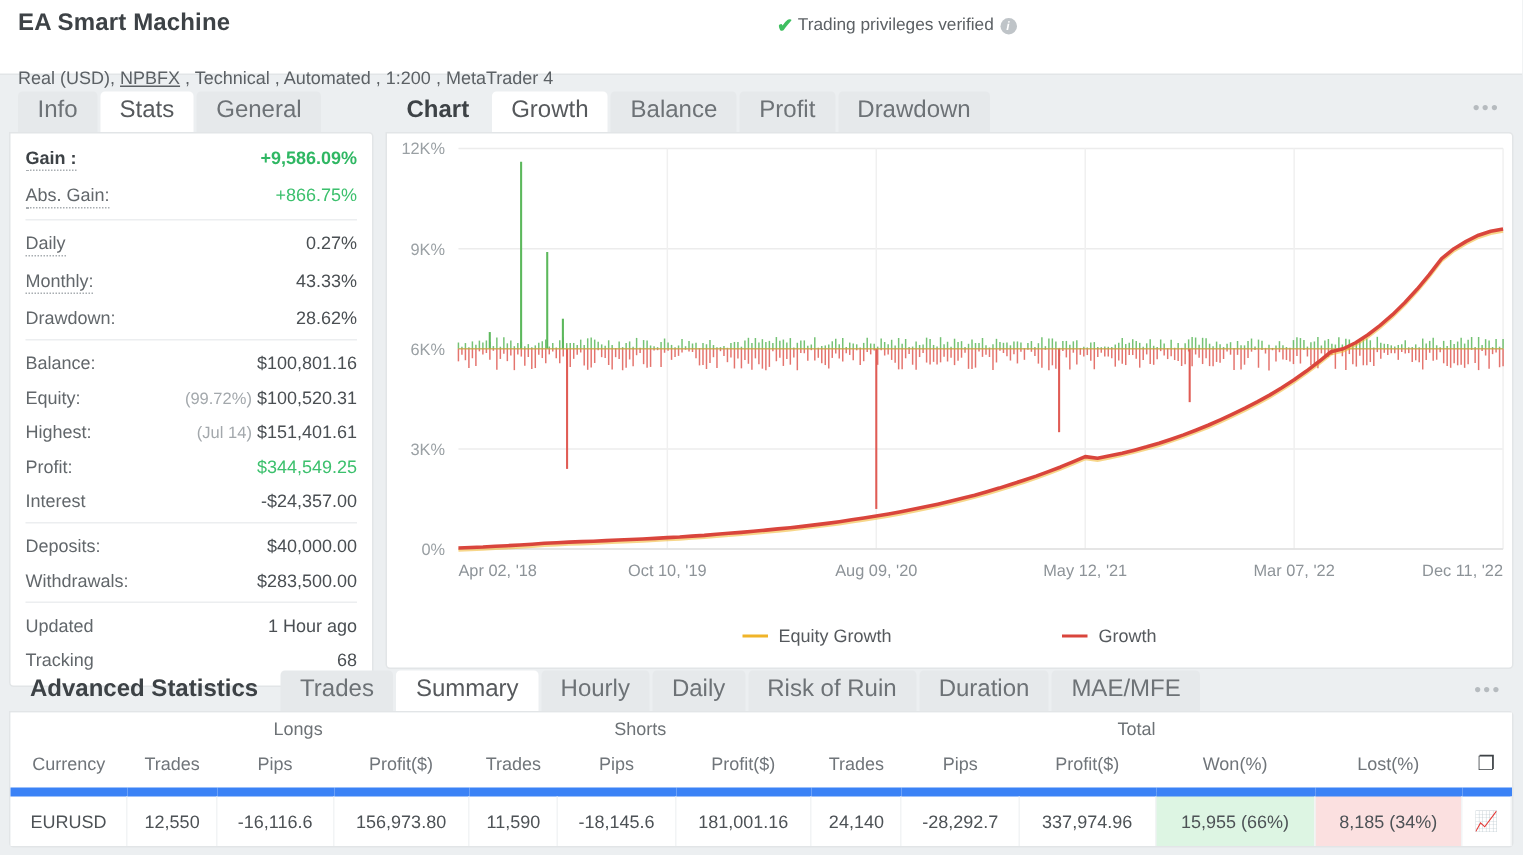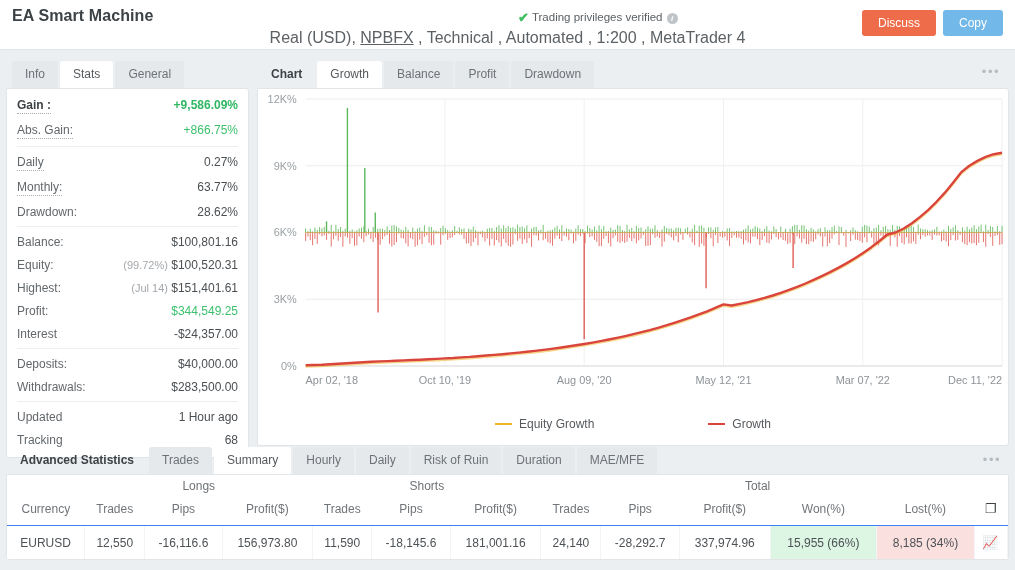--- a/index.html
+++ b/index.html
@@ -237,10 +237,6 @@
     </div>
   </div>
 
-  <div class="hdr-btns">
-    <button class="btn btn-discuss">Discuss</button>
-    <button class="btn btn-copy">Copy</button>
-  </div>
 </div>
 
 <div class="main">

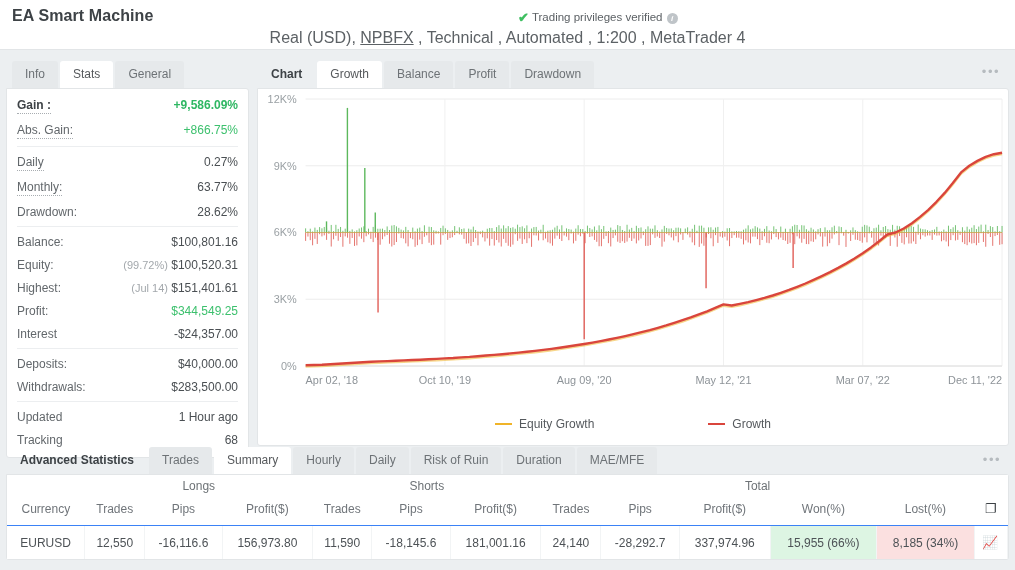--- a/index.html
+++ b/index.html
@@ -27,10 +27,9 @@
     letter-spacing: .1px;
   }
   .acct-sub {
-    margin-top: 4px;
-    font-size: 16px;
+    margin-top: 20px;
+    font-size: 12px;
     color: #5c6165;
-    text-align: center;
   }
   .acct-sub .broker {
     text-decoration: underline;

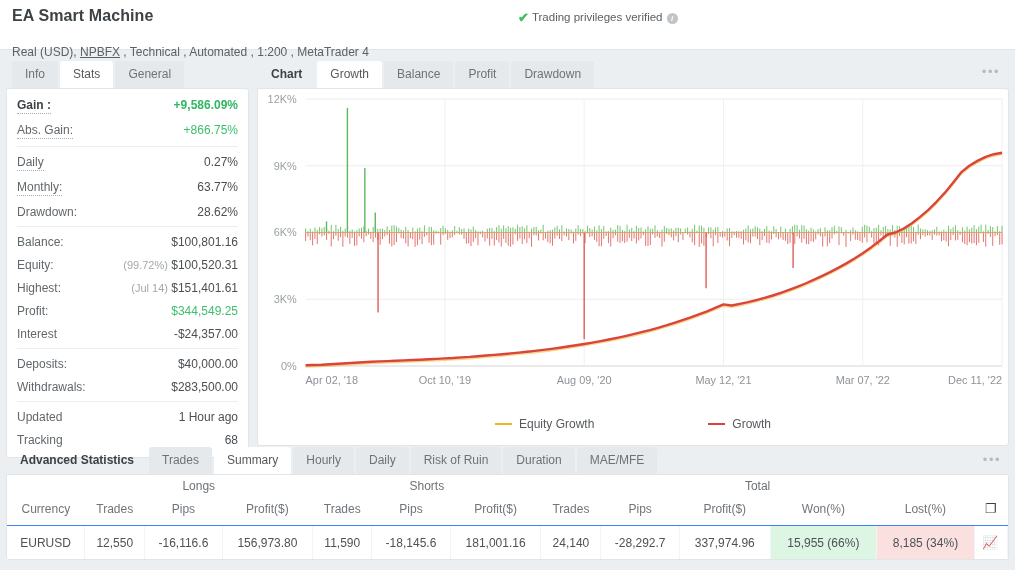--- a/index.html
+++ b/index.html
@@ -104,7 +104,7 @@
     position: relative;
   }
   .tab {
-    font-size: 12px;
+    font-size: 16px;
     color: #6d7276;
     padding: 6px 13px 7px 13px;
     background: #e6e9eb;

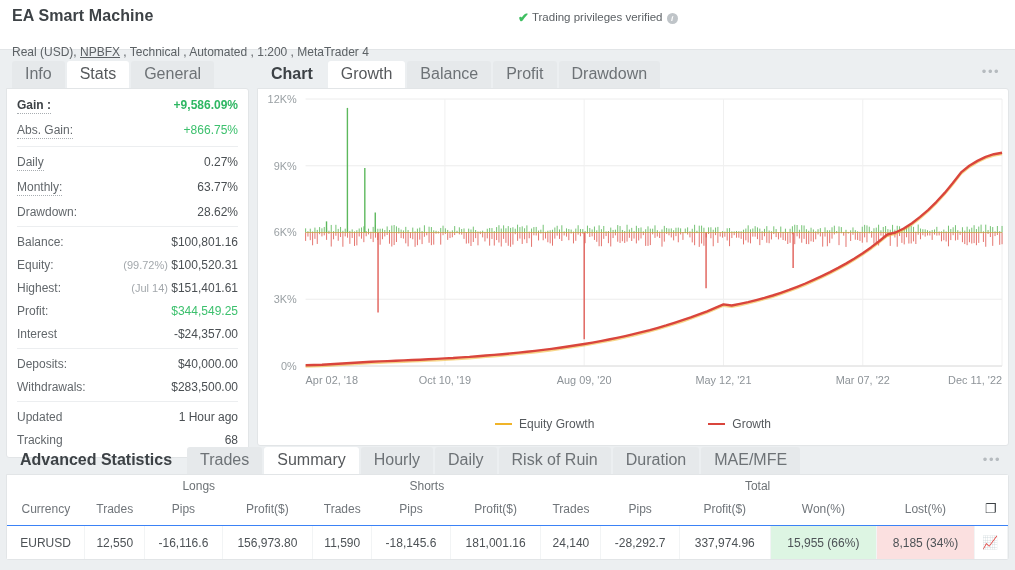--- a/index.html
+++ b/index.html
@@ -265,7 +265,7 @@
       </div>
       <div class="srow">
         <span class="lbl dotted">Monthly:</span>
-        <span class="val">63.77%</span>
+        <span class="val">43.33%</span>
       </div>
       <div class="srow">
         <span class="lbl">Drawdown:</span>

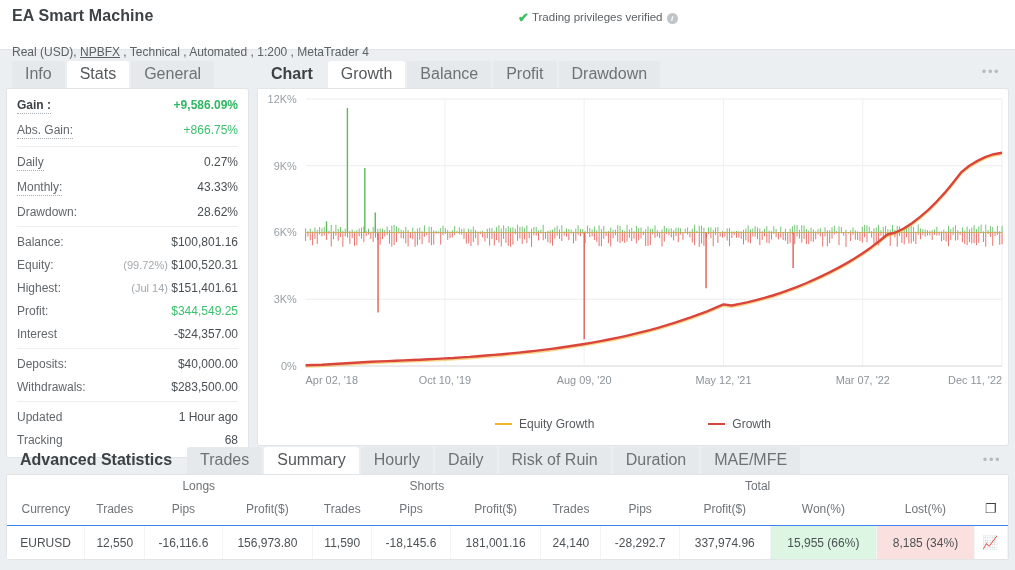--- a/index.html
+++ b/index.html
@@ -206,7 +206,7 @@
   table.summary thead tr.grp th { padding: 4px 4px 1px 4px; color: #6d7276; }
   table.summary thead tr.cols th {
     padding-bottom: 9px;
-    border-bottom: 1px solid #3b82f6;
+    border-bottom: 6px solid #3b82f6;
     color: #70757a;
   }
   table.summary tbody td {

